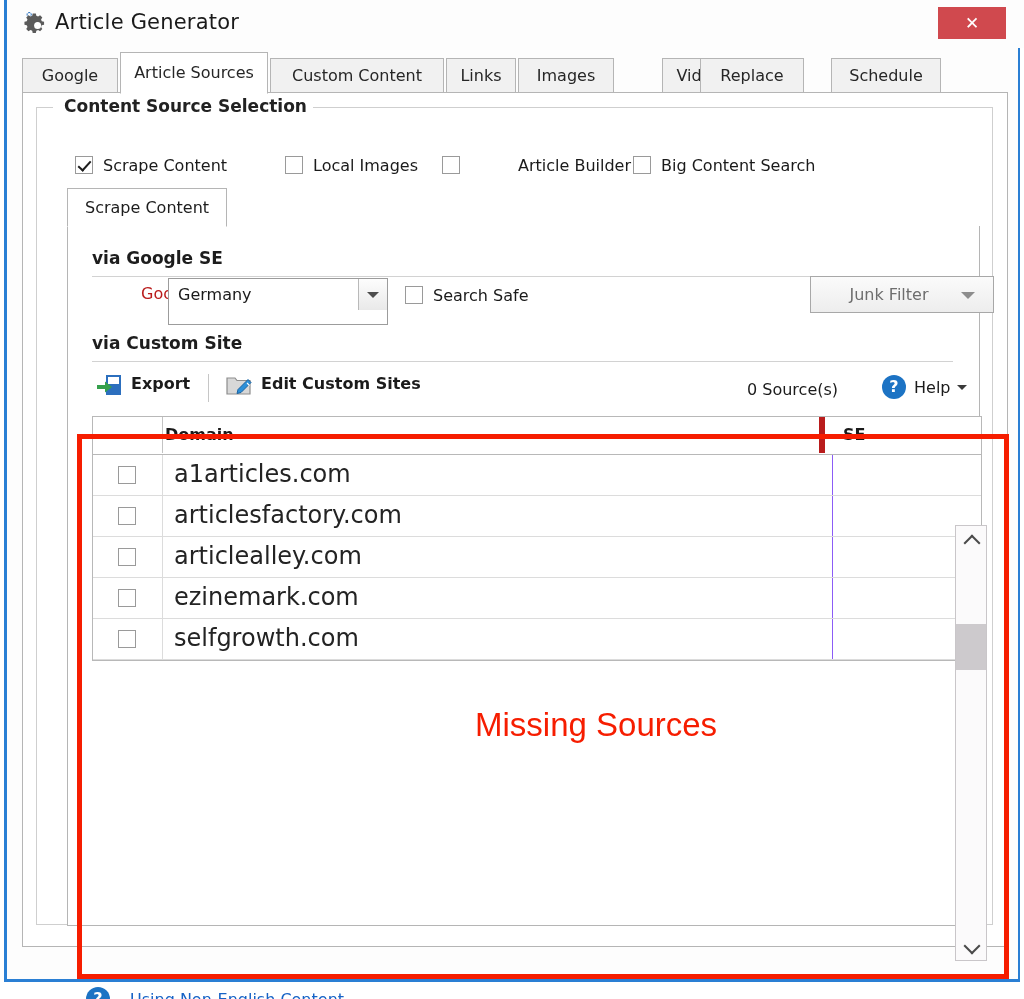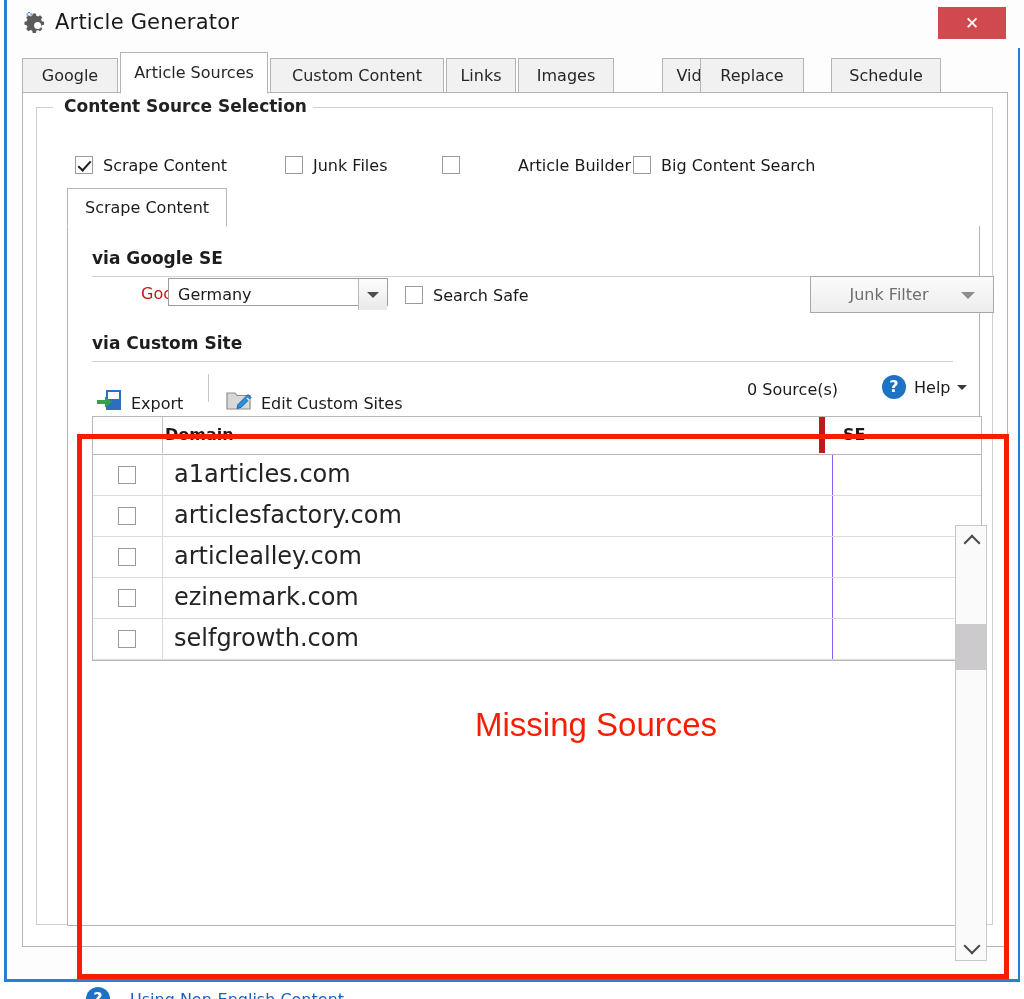--- a/index.html
+++ b/index.html
@@ -646,7 +646,7 @@
       </div>
       <div class="cbrow" id="cb-1" style="left:248px;">
         <span class="cbox"></span>
-        <span class="cblabel">Junk Files</span>
+        <span class="cblabel">Local Images</span>
       </div>
       <div class="cbrow" id="cb-2" style="left:405px;gap:48px;">
         <span class="cbox"></span>

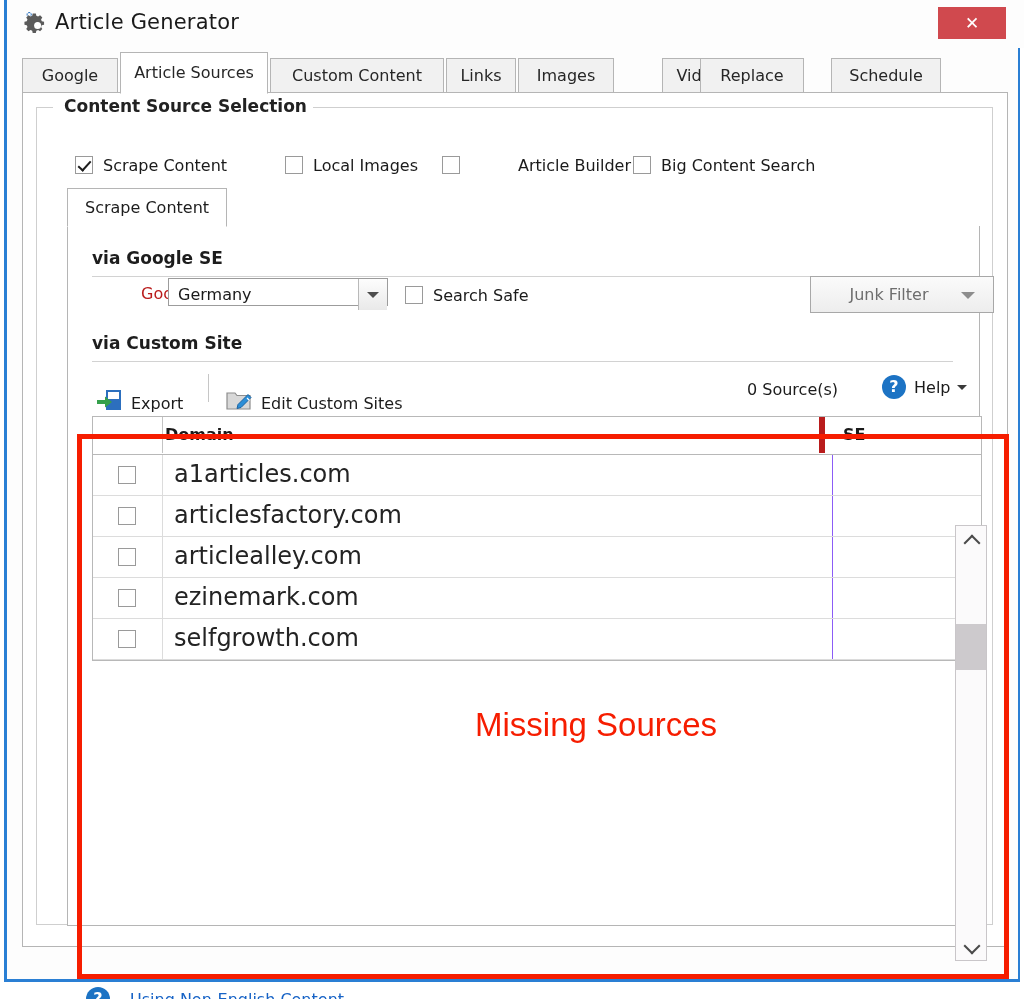--- a/index.html
+++ b/index.html
@@ -269,7 +269,7 @@
     left: 100px;
     top: 52px;
     width: 220px;
-    height: 28px;
+    height: 47px;
     border: 1px solid #9c9c9c;
     background: #ffffff;
     box-sizing: border-box;

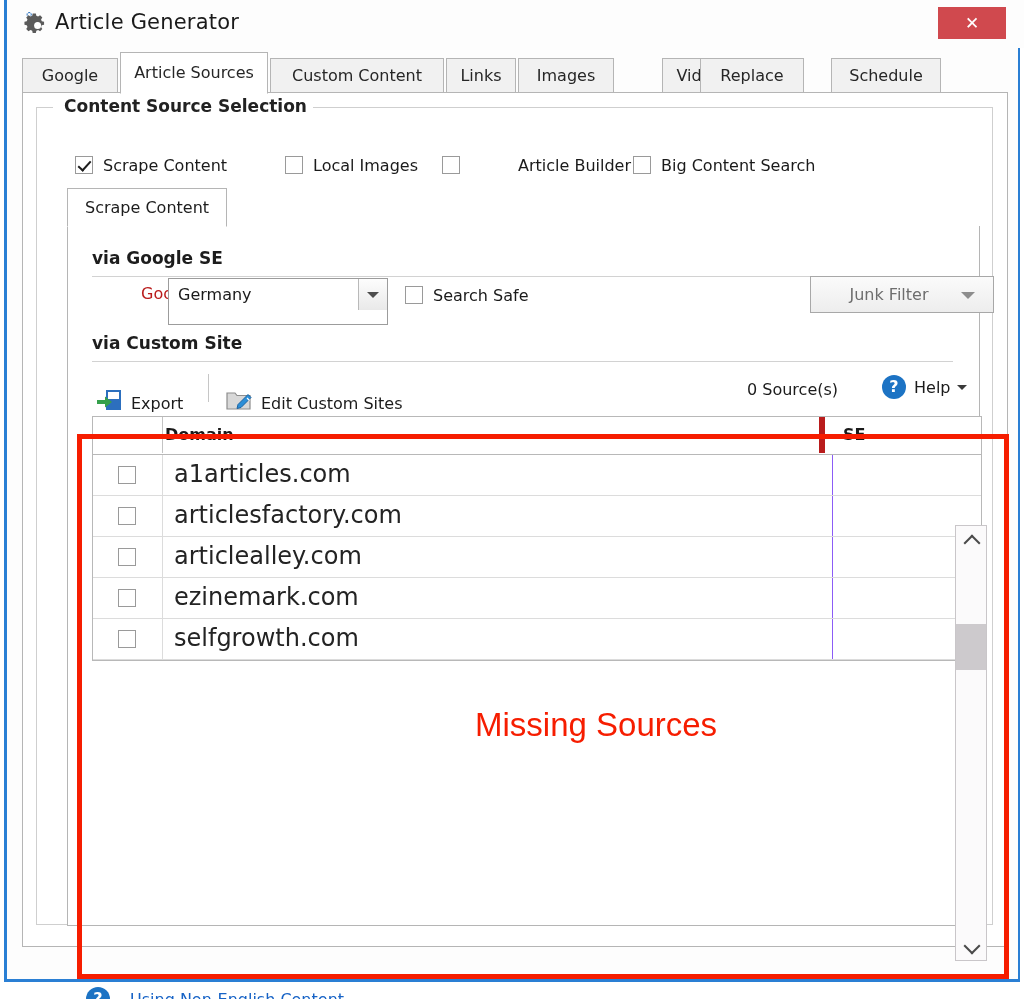--- a/index.html
+++ b/index.html
@@ -398,12 +398,13 @@
   }
   .tb-item {
     position: absolute;
-    top: 21px;
+    top: 6px;
     height: 28px;
     display: flex;
-    align-items: center;
-    cursor: pointer;
-    white-space: nowrap;
+    align-items: flex-start;
+    cursor: pointer;
+    white-space: nowrap;
+    font-weight: bold;
   }
   .tb-label {
     margin-left: 9px;

